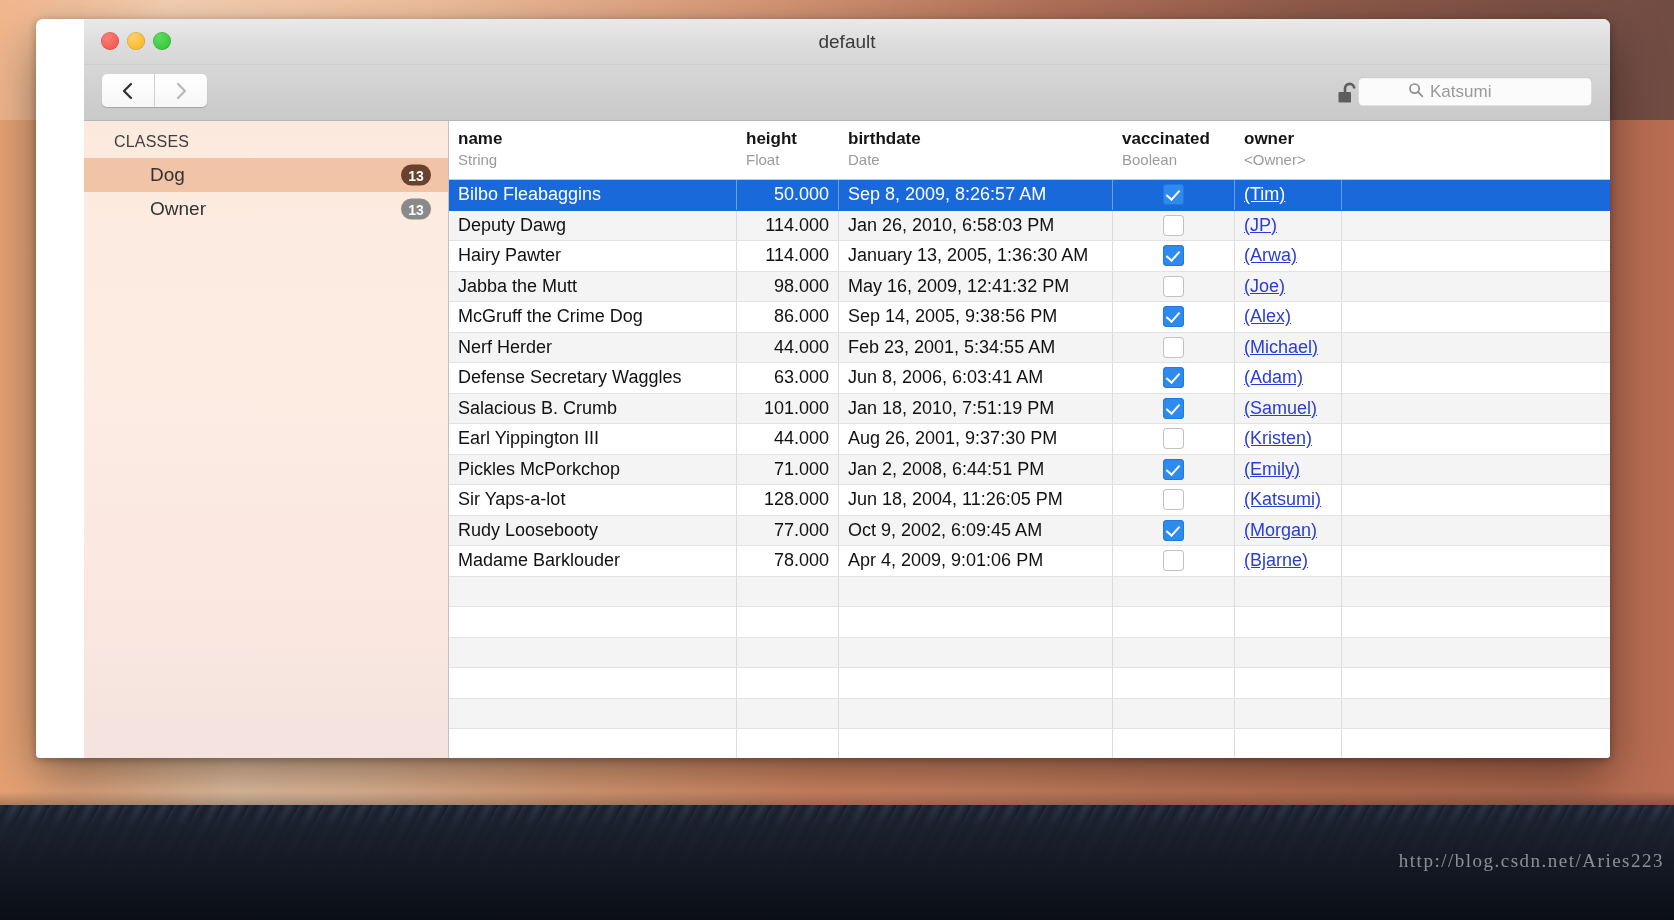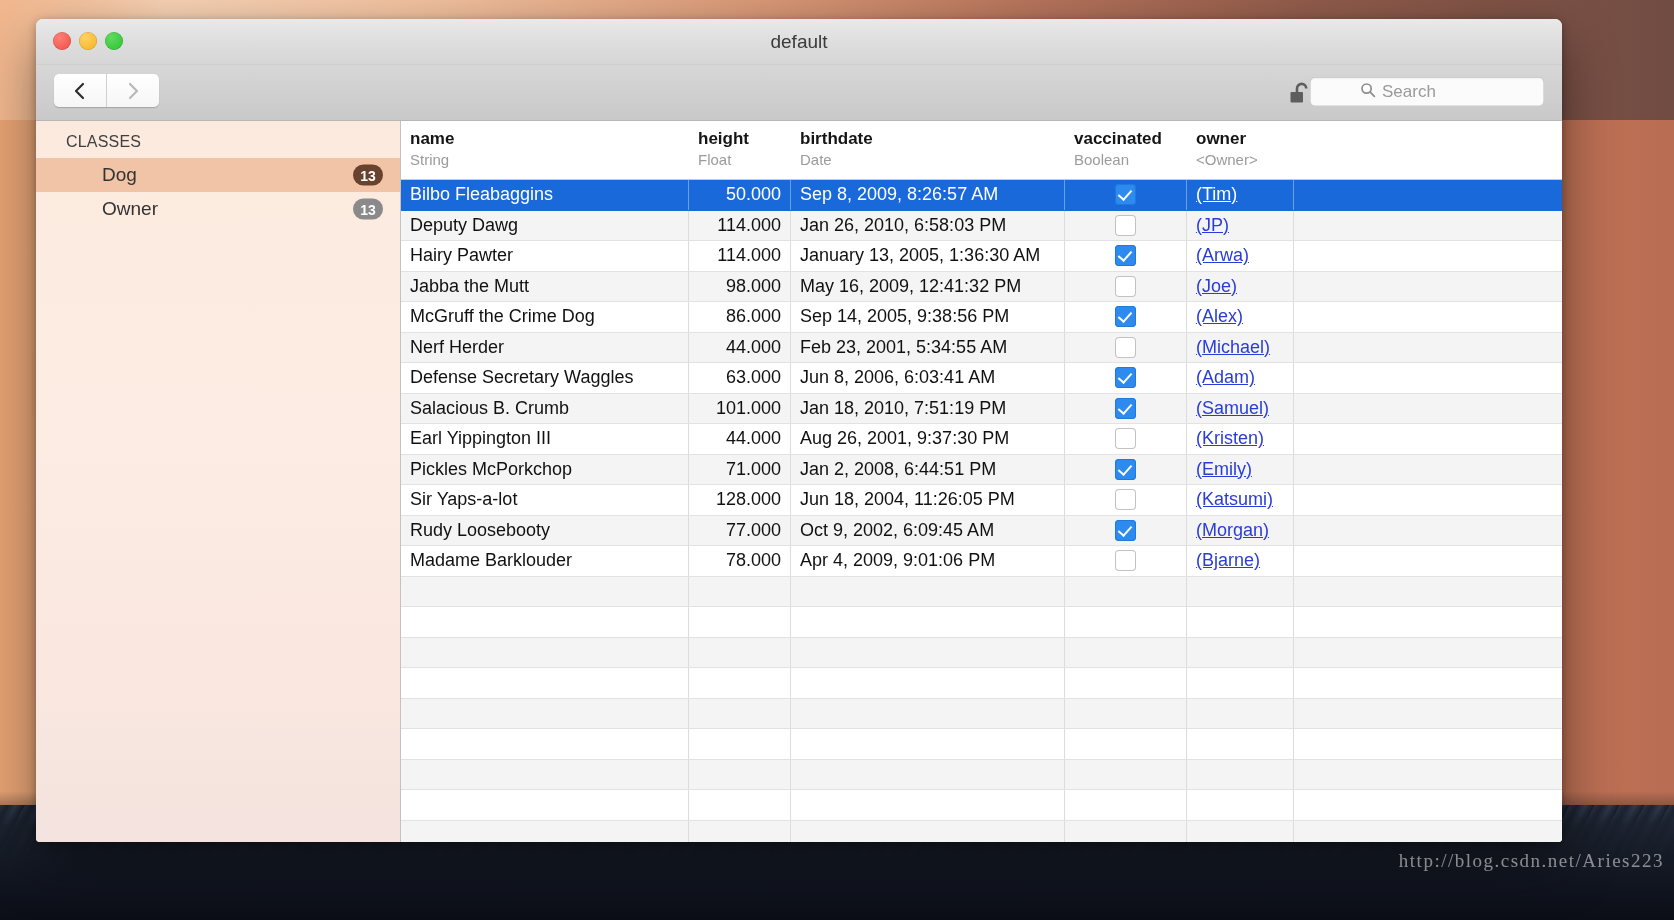--- a/index.html
+++ b/index.html
@@ -62,13 +62,14 @@
     left: 36px;
     top: 19px;
     width: 1526px;
-    height: 823px;
+    height: 739px;
     border-radius: 7px 7px 4px 4px;
     box-shadow: 0 22px 55px rgba(0,0,0,0.45), 0 2px 8px rgba(0,0,0,0.3);
     overflow: hidden;
     background: #fff;
     display: flex;
     flex-direction: column;
+    padding-left: 48px;
   }
 
   

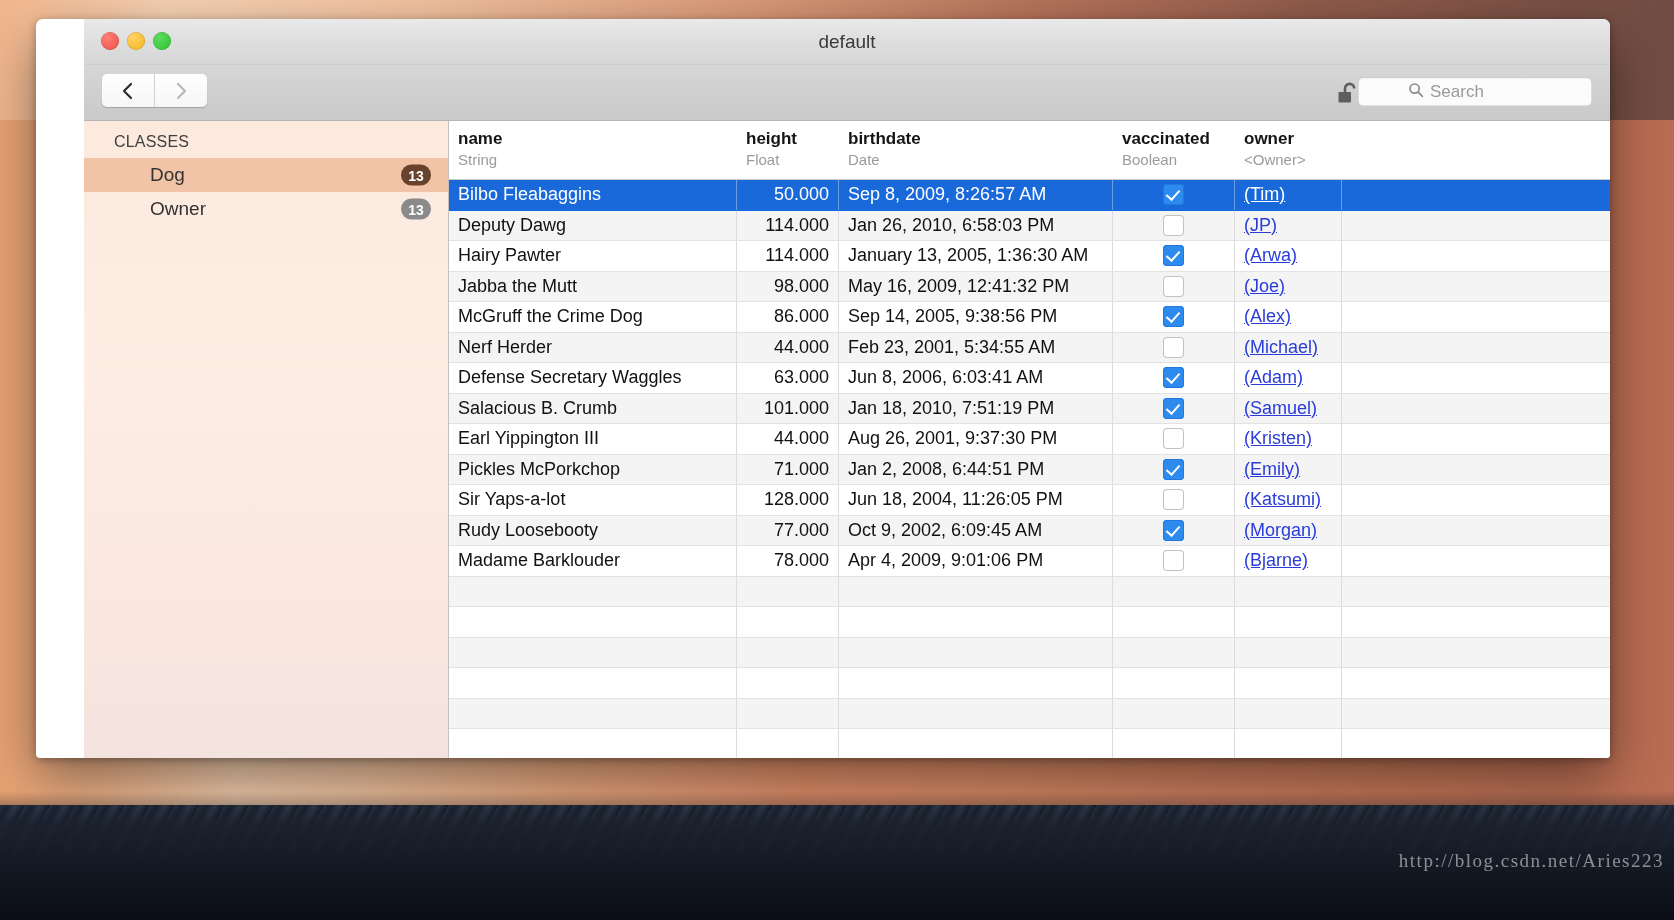--- a/index.html
+++ b/index.html
@@ -367,7 +367,7 @@
               <line x1="10.2" y1="10.2" x2="14.4" y2="14.4" stroke-linecap="round"></line>
           </svg>
         </span>
-        <span class="ph">Search</span>
+        <span class="ph">Katsumi</span>
       </div>
     </div>
 

